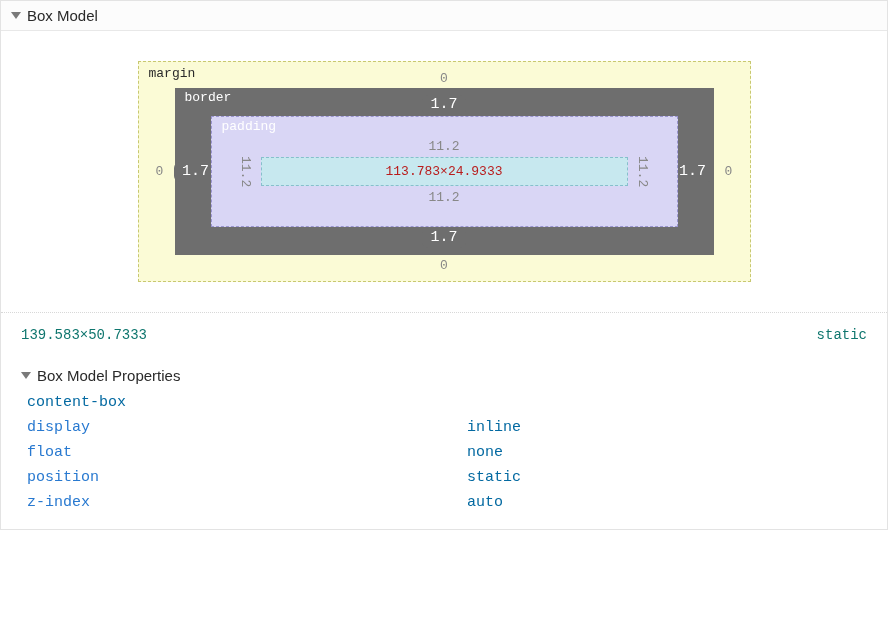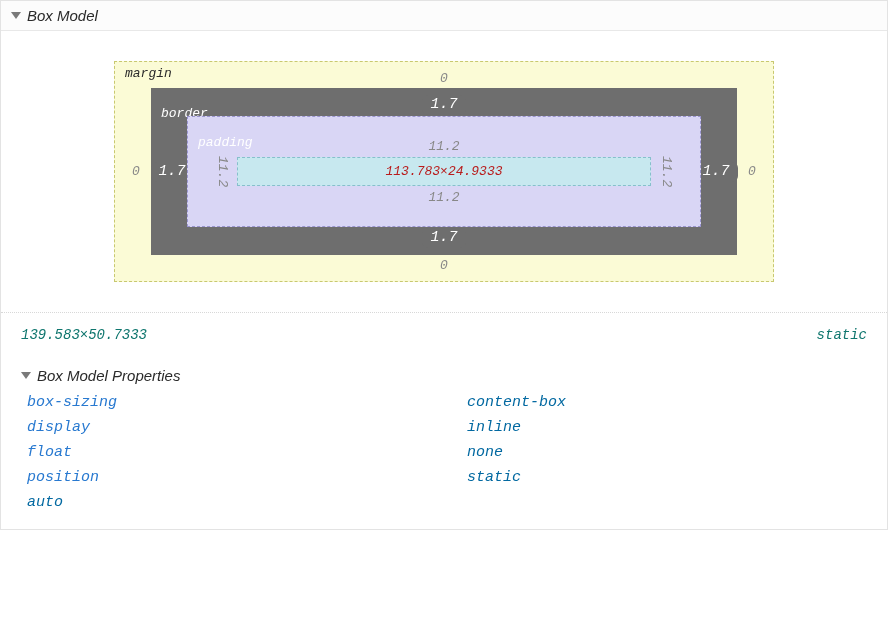--- a/index.html
+++ b/index.html
@@ -13,7 +13,6 @@
   }
   .panel {
     border: 1px solid #e3e3e3;
-    font-style: italic;
   }
   .section-header {
     display: flex;

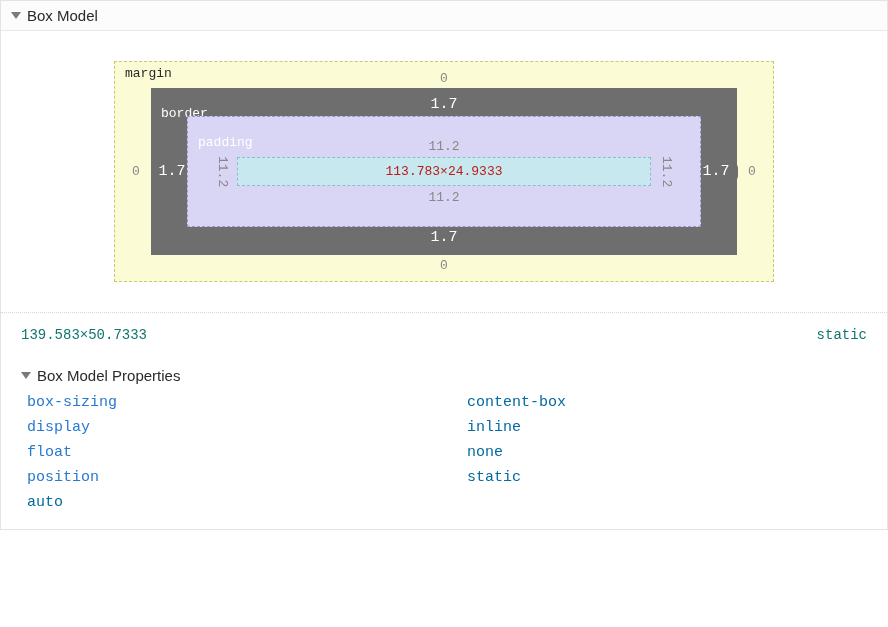--- a/index.html
+++ b/index.html
@@ -70,7 +70,7 @@
     background: #fbfbd6;
     border: 1px dashed #c8c870;
     padding: 6px;
-    width: 660px;
+    width: 613px;
     display: grid;
     grid-template-columns: 30px 1fr 30px;
     grid-template-rows: 20px 1fr 20px;

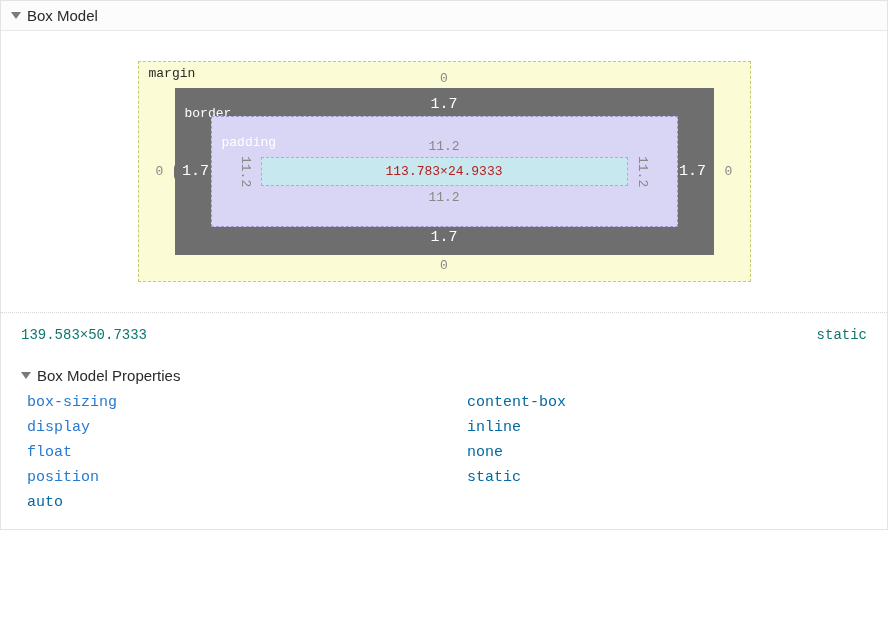--- a/index.html
+++ b/index.html
@@ -88,7 +88,7 @@
     justify-items: center;
     position: relative;
   }
-  .border-box .bm-label { color: #fff; top: 18px; }
+  .border-box .bm-label { color: #fff; top: 2px; }
   .padding-box {
     background: #d9d6f5;
     border: 1px dashed #9a95d0;

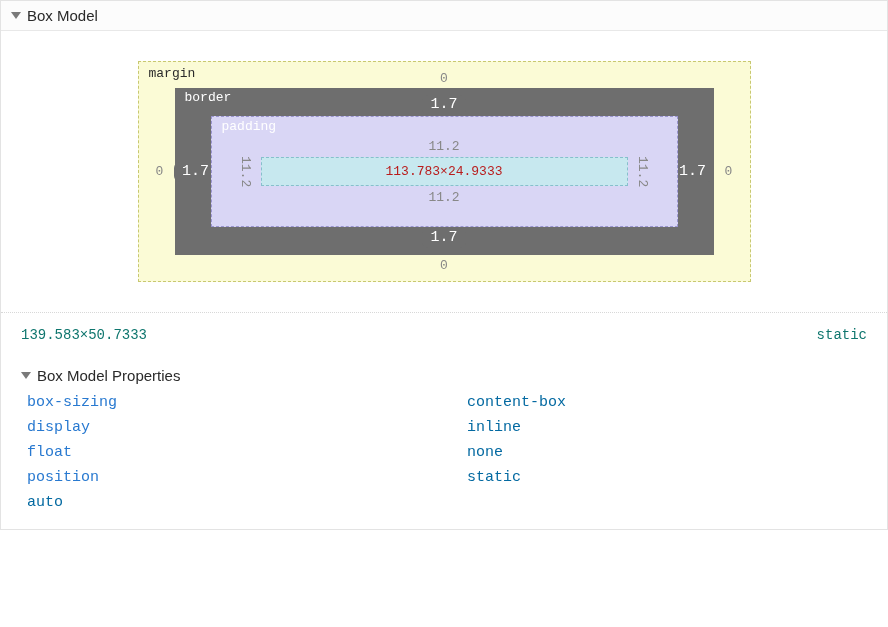--- a/index.html
+++ b/index.html
@@ -220,7 +220,6 @@
     </div>
     <div id="props-list">
         <div class="prop-row">
-          <span class="prop-name">box-sizing</span>
           <span class="prop-val">content-box</span>
         </div>
         <div class="prop-row">

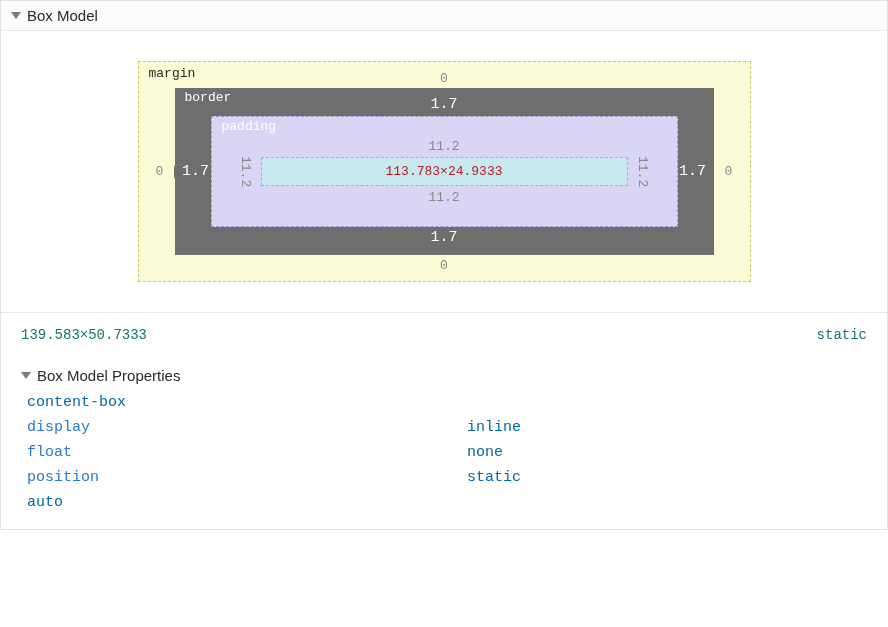--- a/index.html
+++ b/index.html
@@ -235,6 +235,7 @@
           <span class="prop-val">static</span>
         </div>
         <div class="prop-row">
+          <span class="prop-name">z-index</span>
           <span class="prop-val">auto</span>
         </div>
       </div>

